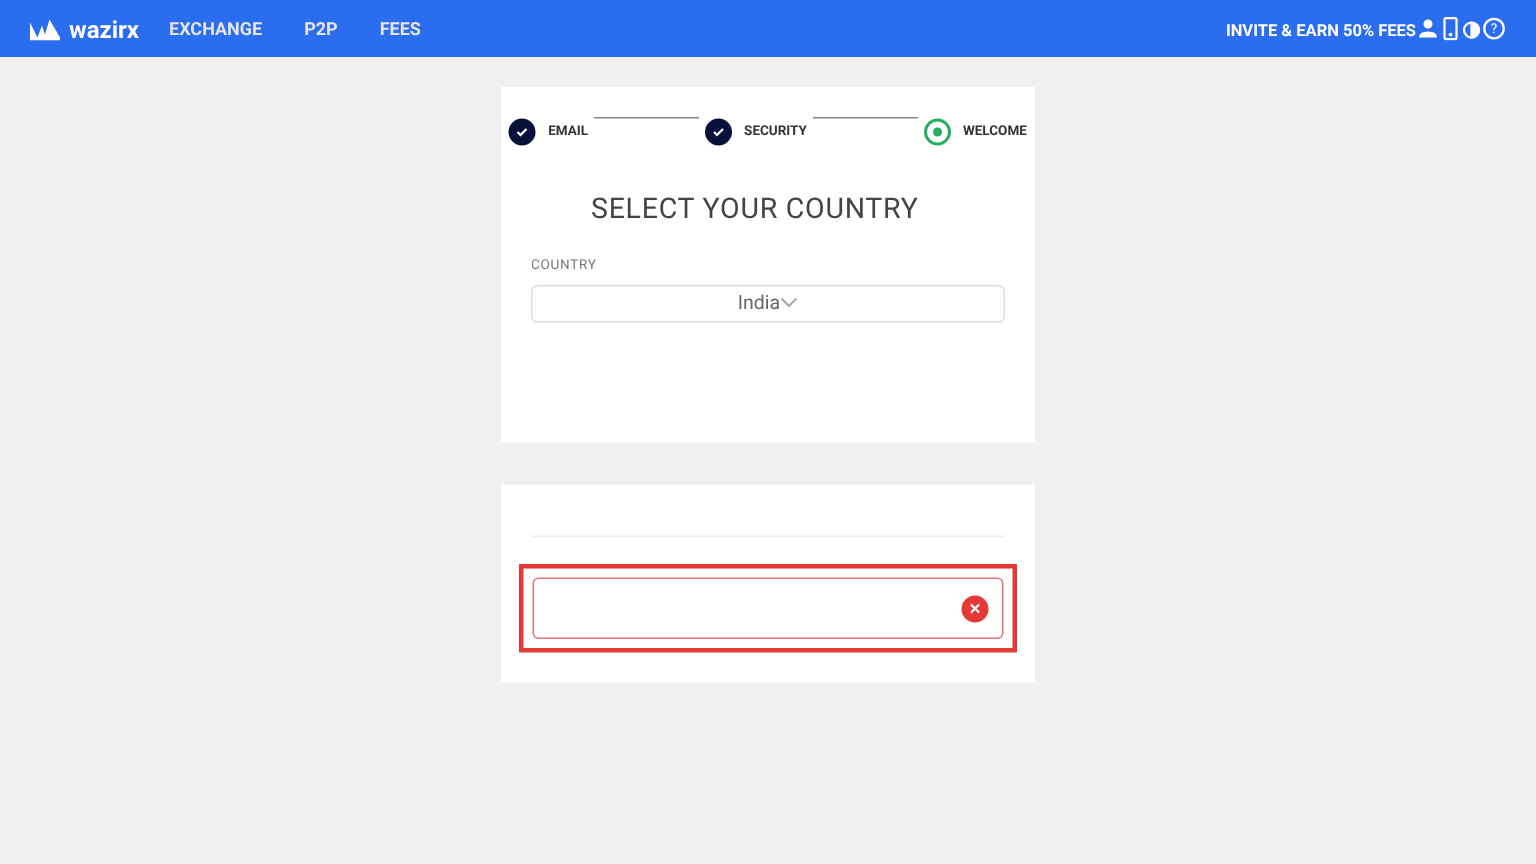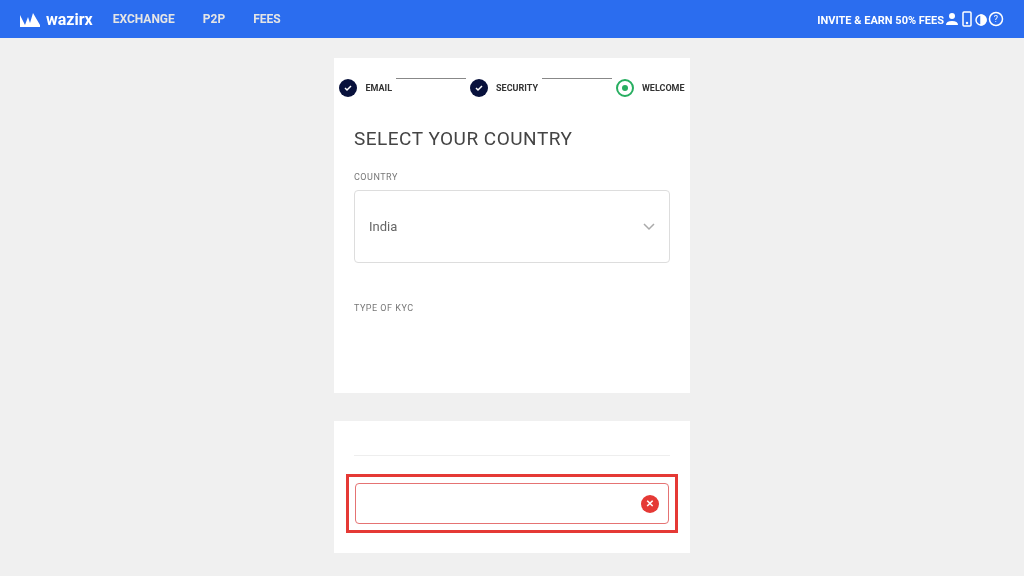--- a/index.html
+++ b/index.html
@@ -28,7 +28,7 @@
     
     .card-body { padding: 20px; }
     .section-title { font-size: 19px; color: #444; font-weight: 400; margin-bottom: 22px; letter-spacing: 0.5px; }
-    .section-title.big { text-transform: uppercase; }
+    .section-title.big { text-transform: uppercase; margin-left: 40px; }
     
     .field { margin-bottom: 40px; }
     .field-label { font-size: 9px; color: #777; text-transform: uppercase; letter-spacing: 0.5px; margin-bottom: 8px; display: block; }

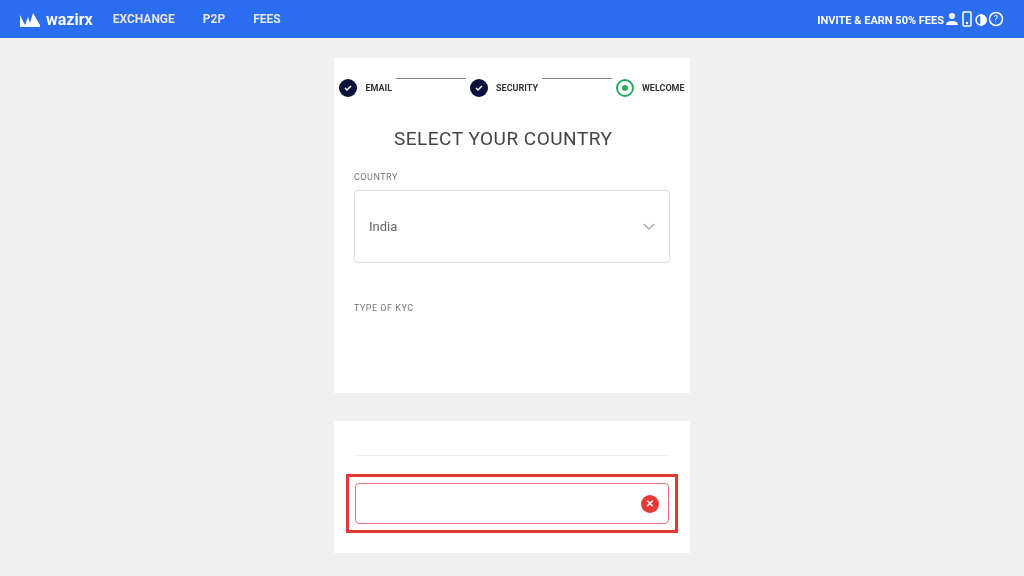--- a/index.html
+++ b/index.html
@@ -32,7 +32,7 @@
     
     .field { margin-bottom: 40px; }
     .field-label { font-size: 9px; color: #777; text-transform: uppercase; letter-spacing: 0.5px; margin-bottom: 8px; display: block; }
-    .select { width: 100%; border: 1px solid #ddd; border-radius: 4px; padding: 28px 14px; font-size: 13px; color: #666; display: flex; justify-content: space-between; align-items: center; cursor: pointer; }
+    .select { width: 100%; border: 1px solid #ddd; border-radius: 4px; padding: 4px 14px; font-size: 13px; color: #666; display: flex; justify-content: center; align-items: center; cursor: pointer; }
     .chevron { color: #aaa; }
     
     .card2 { background: white; width: 356px; margin-top: 28px; padding: 20px; }

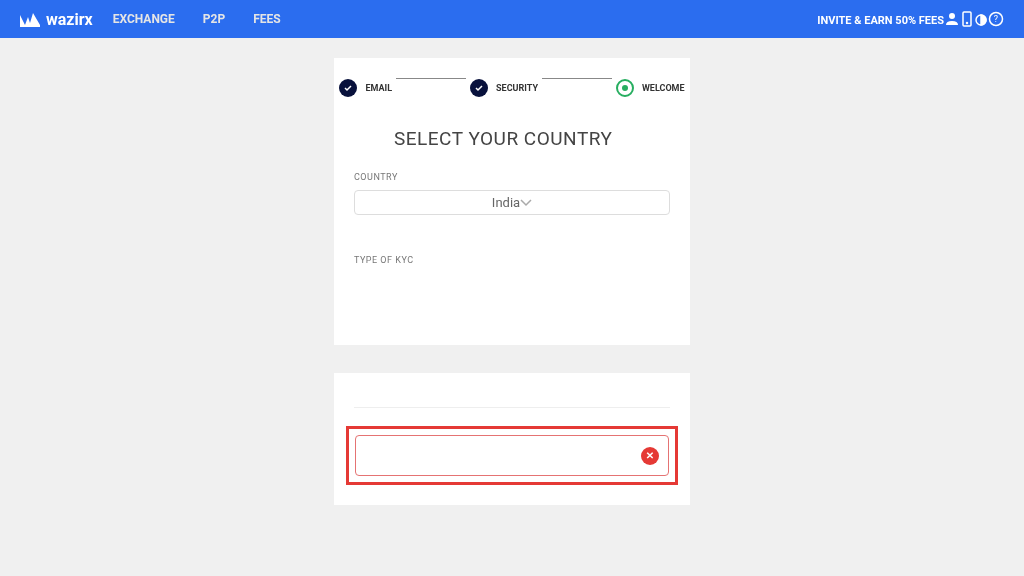--- a/index.html
+++ b/index.html
@@ -130,7 +130,6 @@
       </div>
 
       <div class="field">
-        <span class="field-label">TYPE OF KYC</span>
       </div>
     </div>
   </div>

